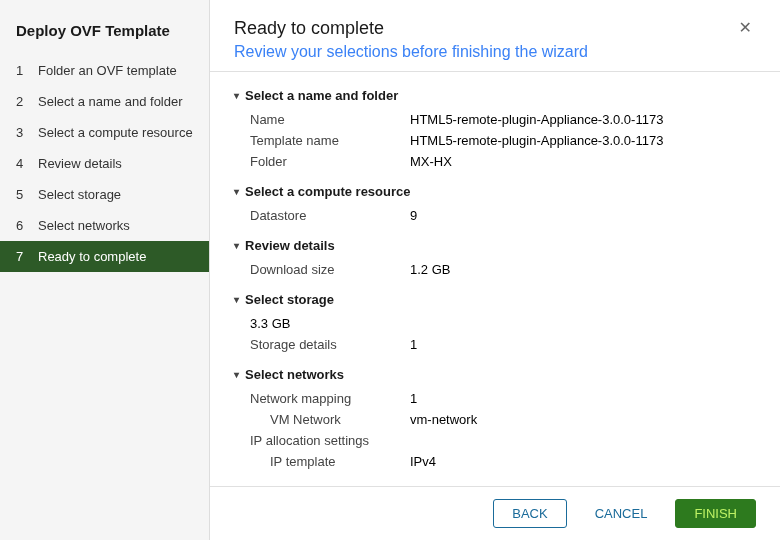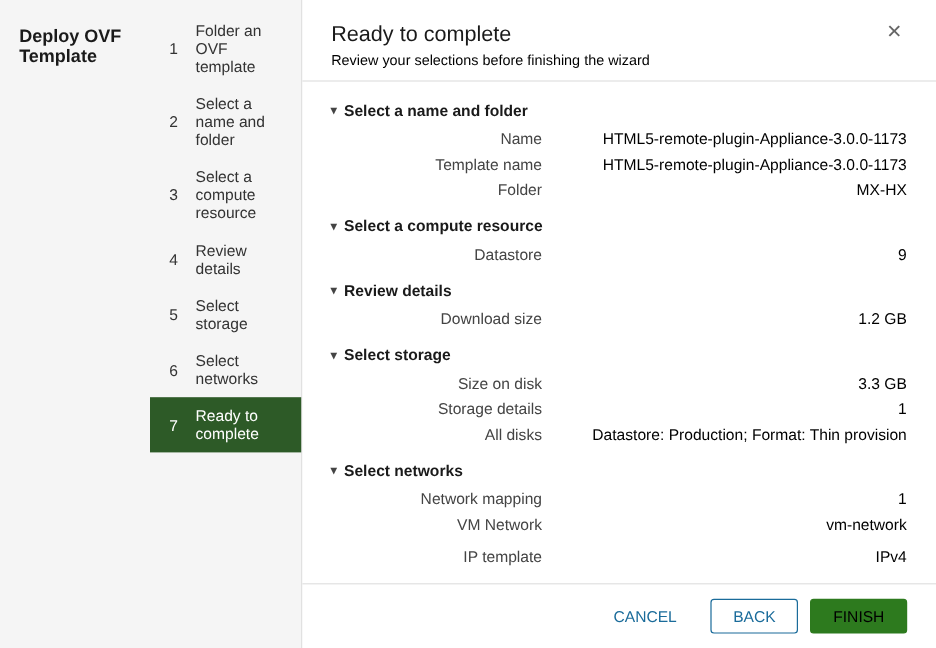--- a/index.html
+++ b/index.html
@@ -23,11 +23,11 @@
     }
     
     .sidebar {
-      width: 252px;
+      width: 210px;
       background: #f5f5f5;
       border-right: 1px solid #ddd;
       display: flex;
-      flex-direction: row;
+      flex-direction: column;
       padding-top: 10px;
     }
     .sidebar-title {

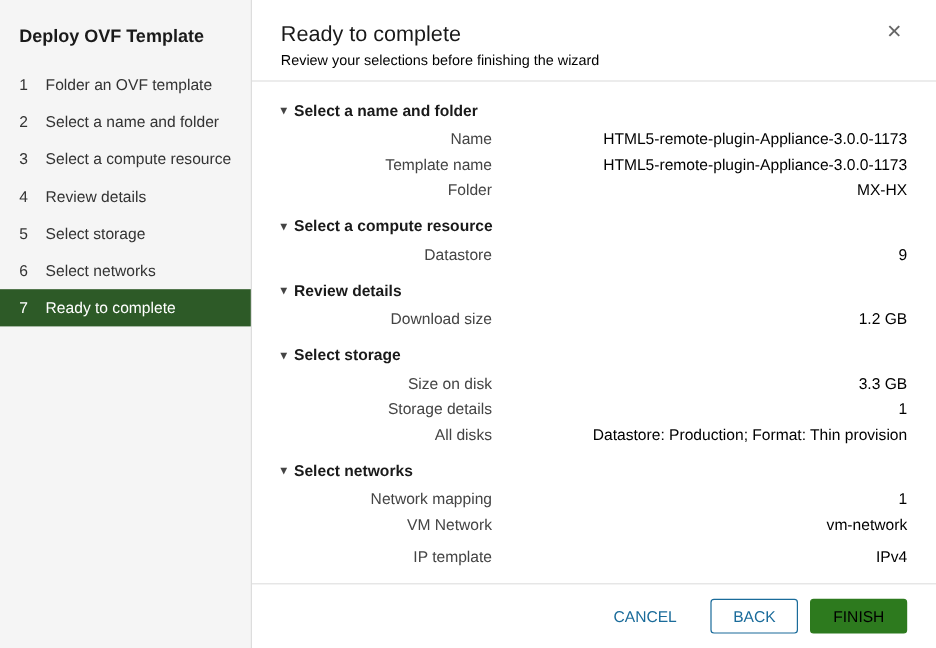--- a/index.html
+++ b/index.html
@@ -75,8 +75,8 @@
       margin-bottom: 4px;
     }
     .main-subtitle {
-      font-size: 12px;
-      color: #000000;
+      font-size: 16px;
+      color: #3b82f6;
     }
     .close-btn {
       cursor: pointer;

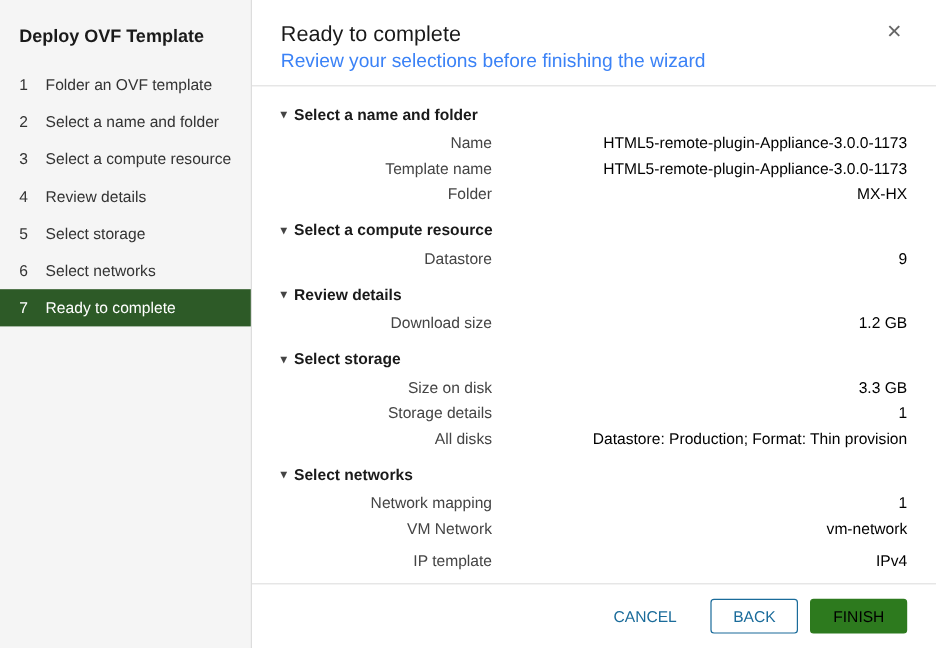--- a/index.html
+++ b/index.html
@@ -113,7 +113,6 @@
     }
     .section-body {
       padding-left: 16px;
-      text-align: right;
     }
     .row {
       display: flex;

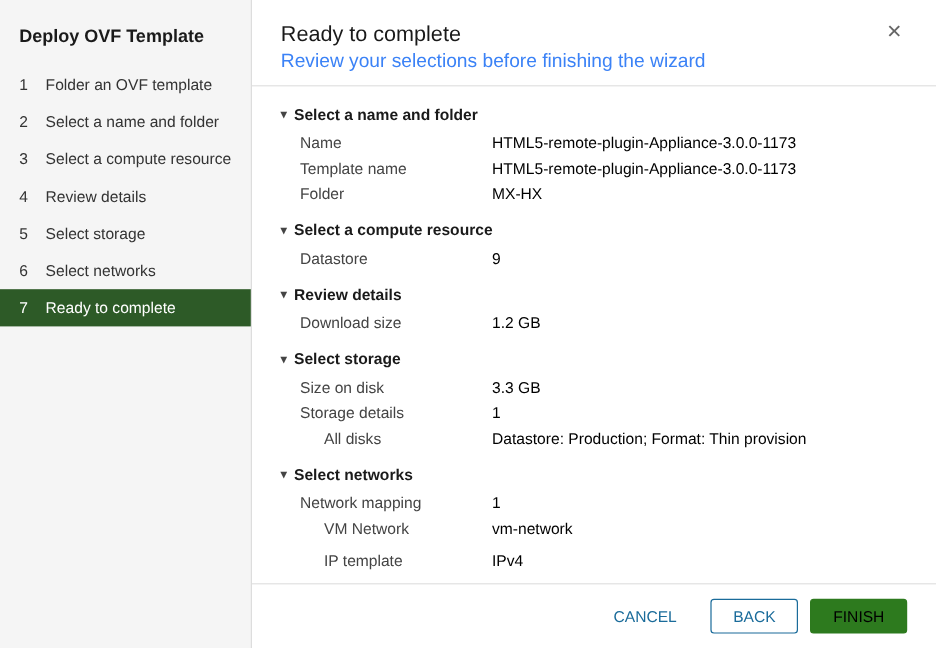--- a/index.html
+++ b/index.html
@@ -267,7 +267,6 @@
         </div>
         <div class="section-body" id="storage-body">
             <div class="row">
-              <span class="row-label">Size on disk</span>
               <span class="row-value">3.3 GB</span>
             </div>
             <div class="row">

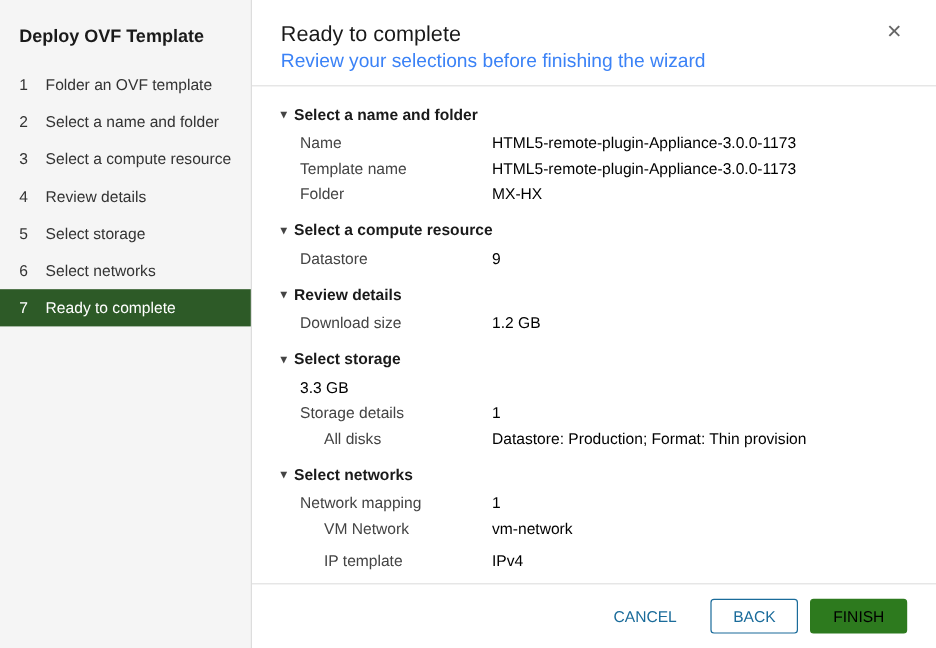--- a/index.html
+++ b/index.html
@@ -273,10 +273,6 @@
               <span class="row-label">Storage details</span>
               <span class="row-value">1</span>
             </div>
-            <div class="row">
-              <span class="row-label indented">All disks</span>
-              <span class="row-value">Datastore: Production; Format: Thin provision</span>
-            </div>
           </div>
       </div>
 

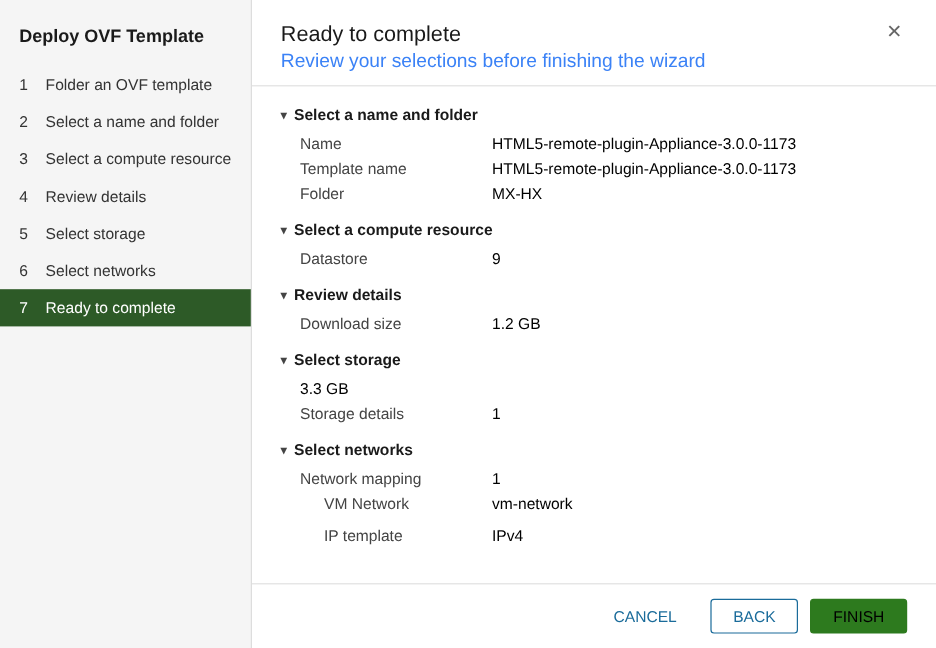--- a/index.html
+++ b/index.html
@@ -291,6 +291,7 @@
               <span class="row-value">vm-network</span>
             </div>
             <div class="row">
+              <span class="row-label">IP allocation settings</span>
               <span class="row-value"></span>
             </div>
             <div class="row">

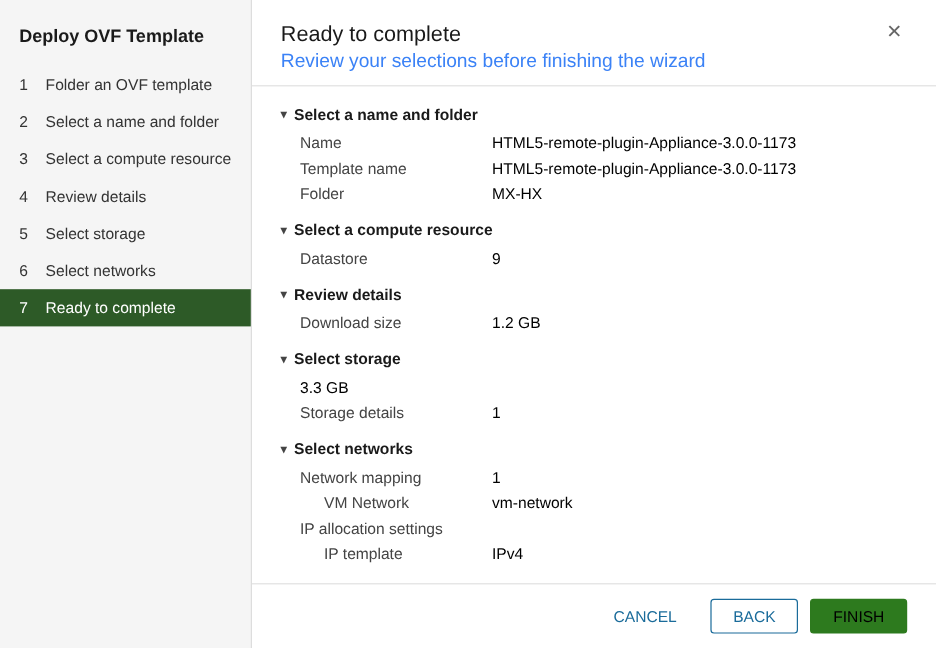--- a/index.html
+++ b/index.html
@@ -303,8 +303,8 @@
     </div>
 
     <div class="footer">
+      <button class="btn btn-back">BACK</button>
       <button class="btn btn-cancel">CANCEL</button>
-      <button class="btn btn-back">BACK</button>
       <button class="btn btn-finish">FINISH</button>
     </div>
   </div>

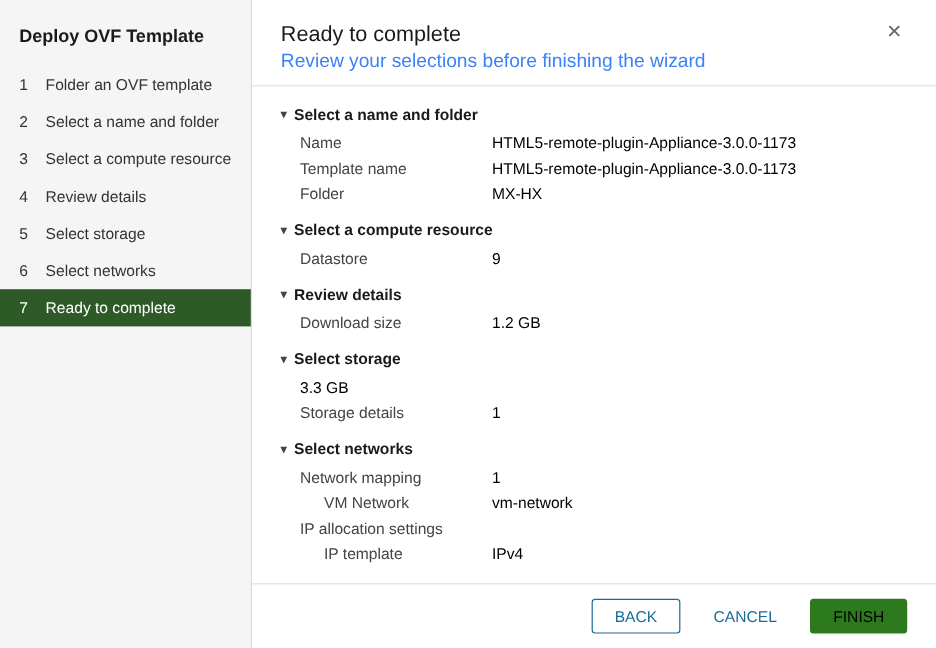--- a/index.html
+++ b/index.html
@@ -160,7 +160,7 @@
     .btn-finish {
       background: #2d7a1e;
       border: 1px solid #2d7a1e;
-      color: #000000;
+      color: #bef264;
     }
   </style>
 </head>

